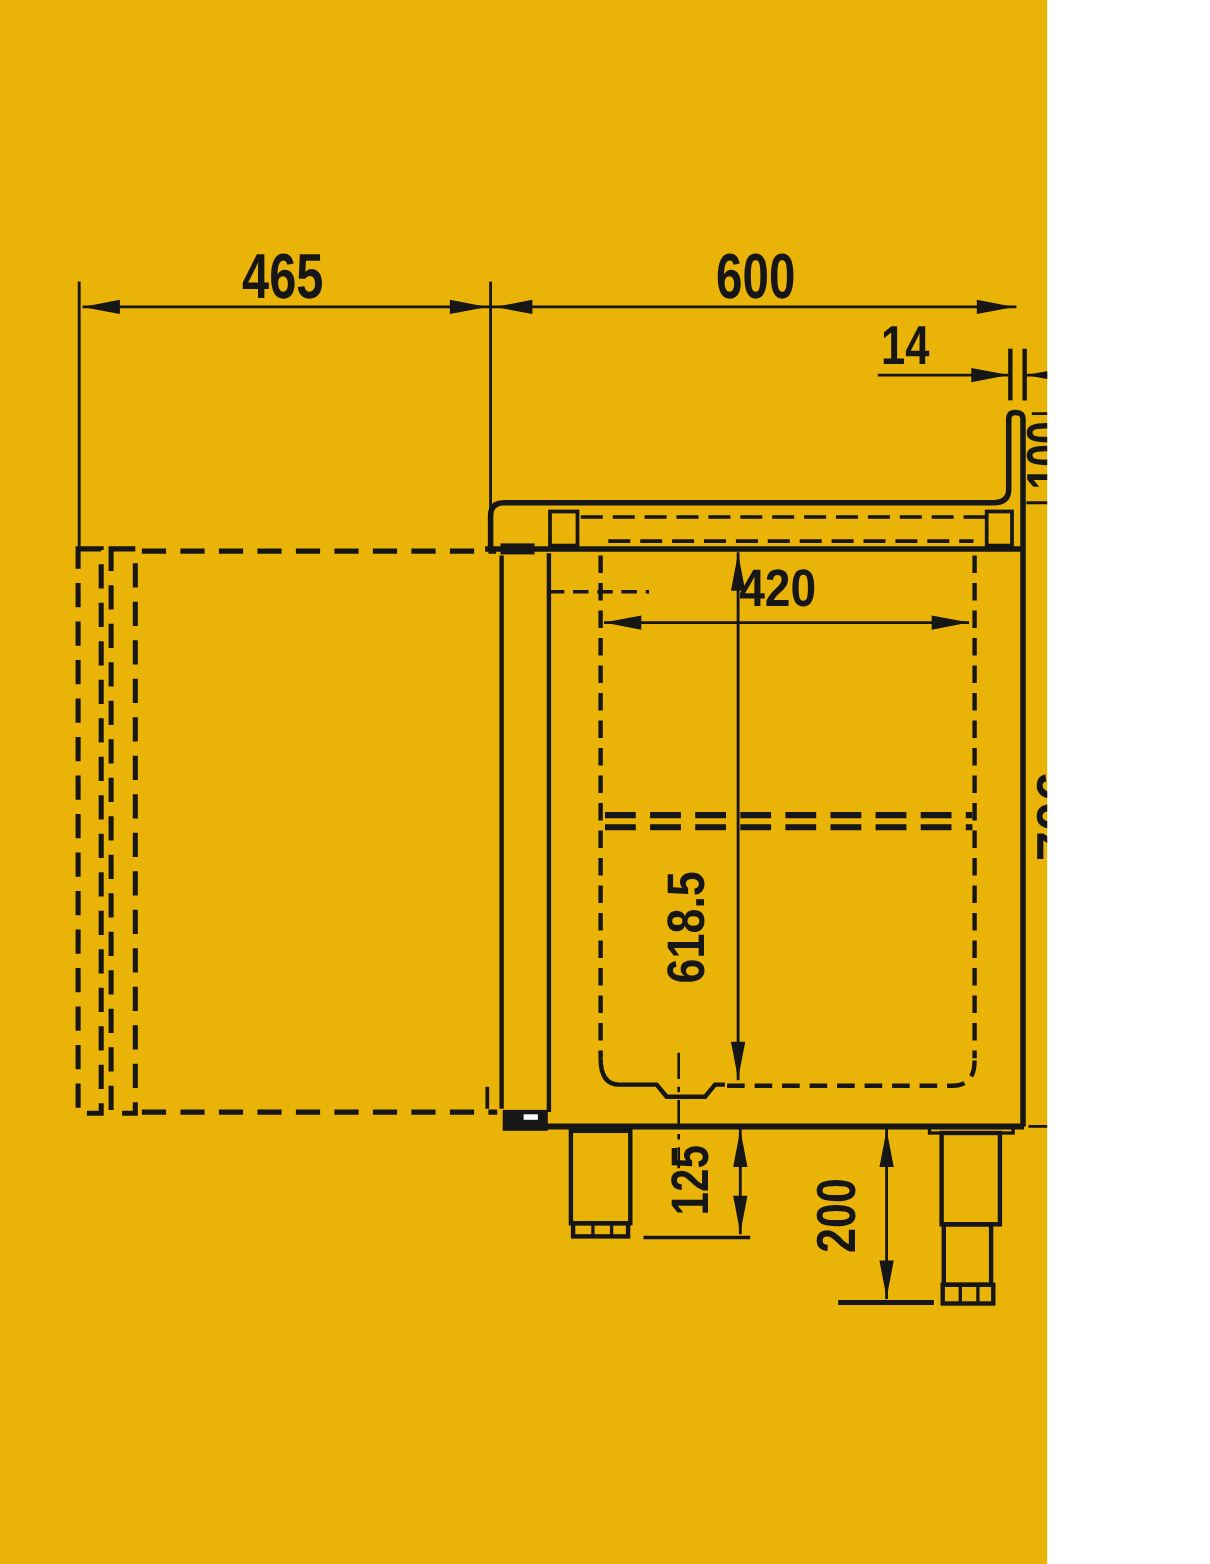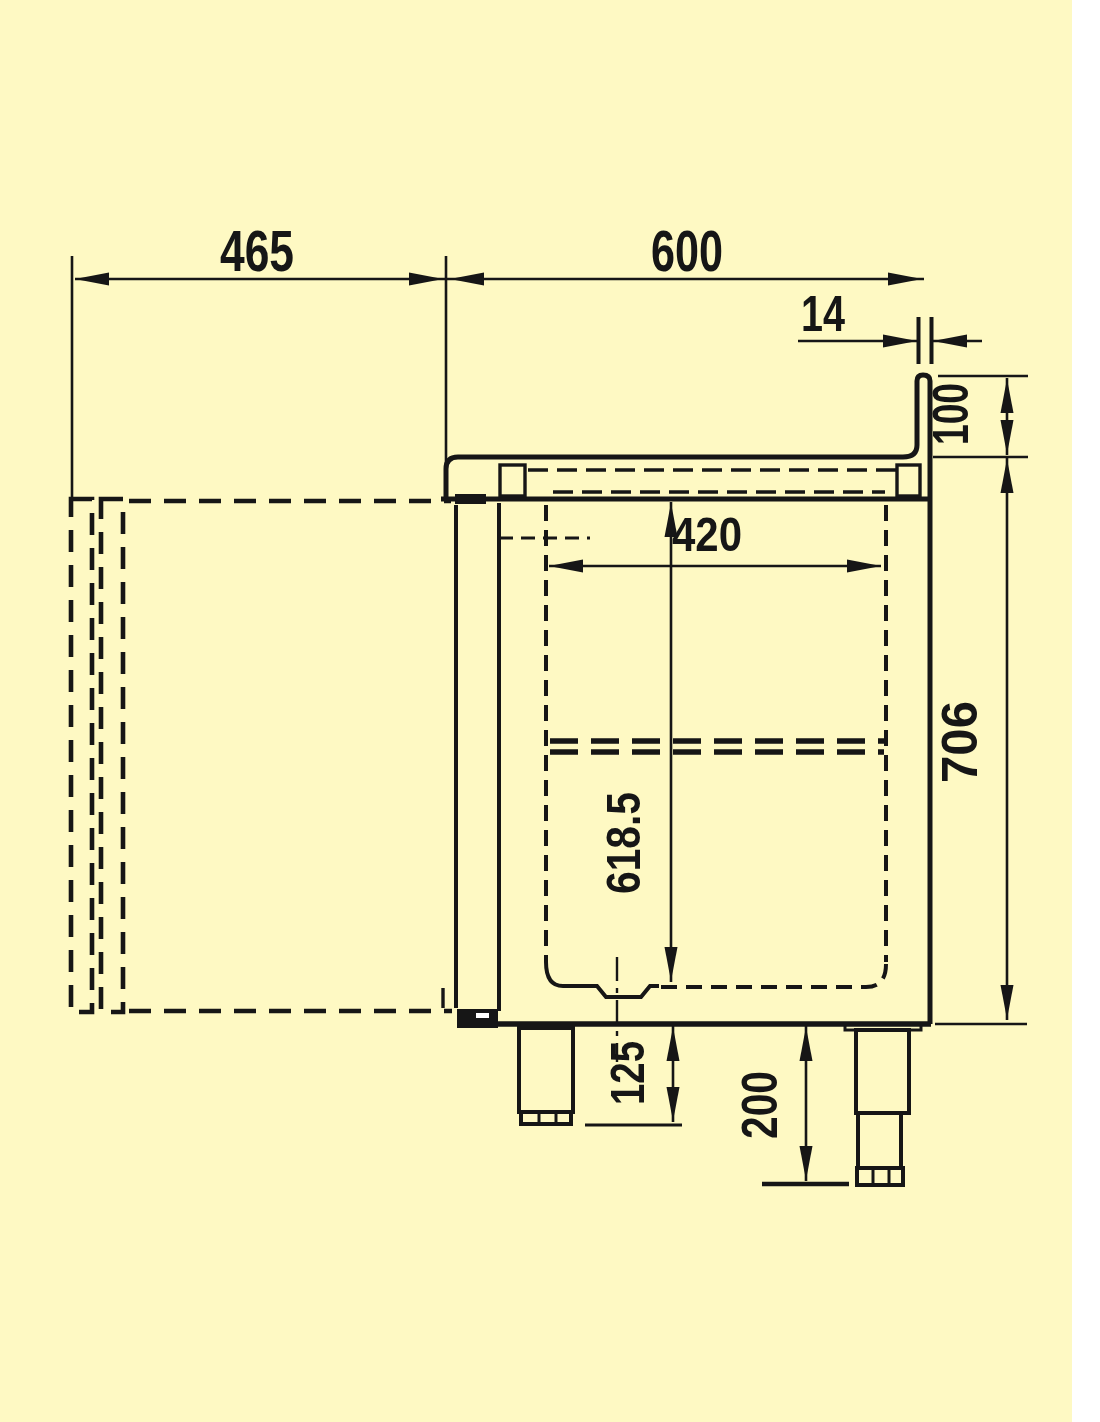--- a/index.html
+++ b/index.html
@@ -3,7 +3,7 @@
 <meta charset="utf-8">
 <style>
   html,body{margin:0;padding:0;background:#ffffff;}
-  .stage{position:relative;width:1072px;height:1422px;background:#fef9c3;overflow:hidden;
+  .stage{position:relative;width:952px;height:1422px;background:#eab308;overflow:hidden;
          font-family:"Liberation Sans",sans-serif;}
   svg{display:block;}
   .dim-label{font-family:"Liberation Sans",sans-serif;font-weight:bold;fill:#161616;}

